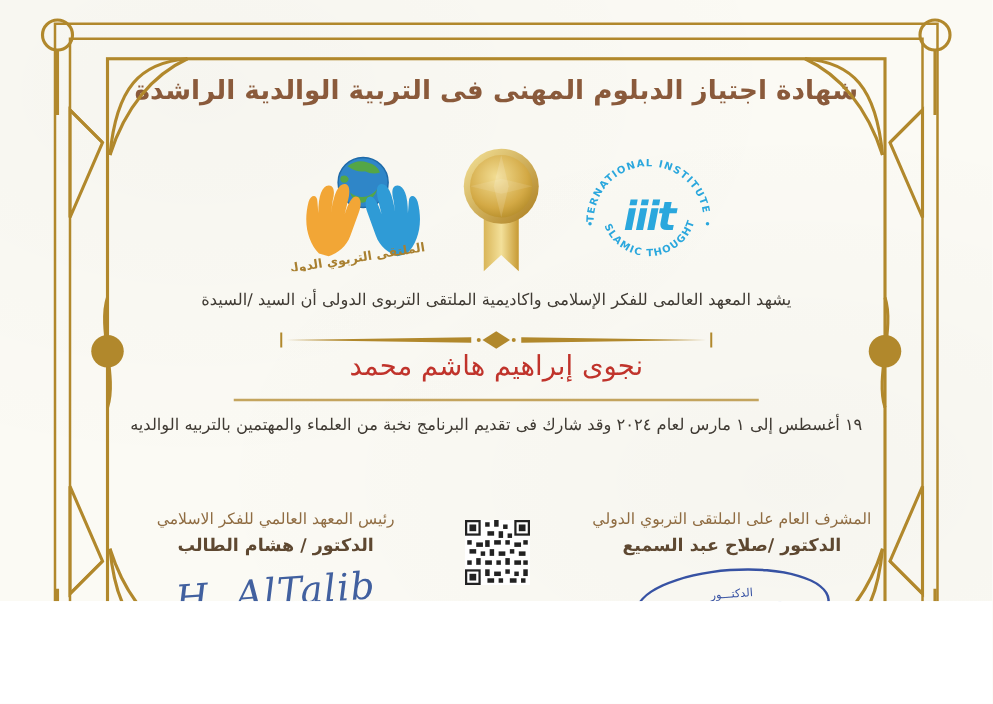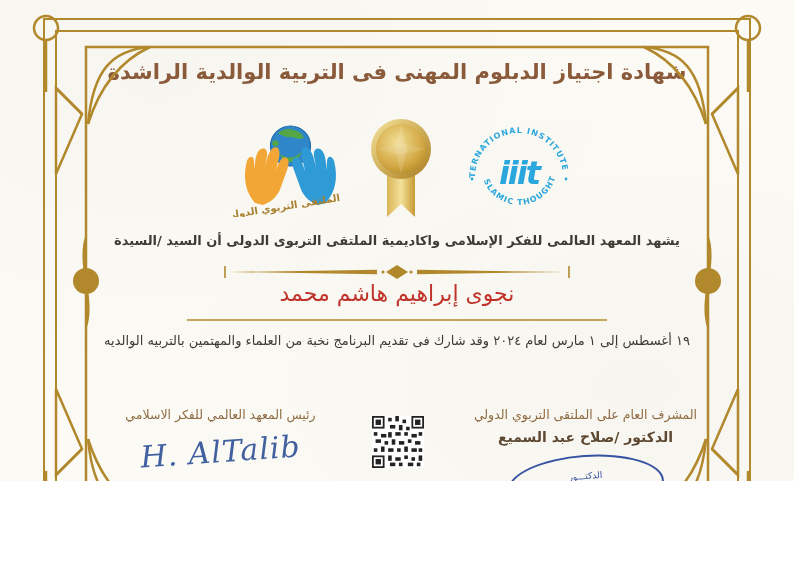--- a/index.html
+++ b/index.html
@@ -13,7 +13,7 @@
   }
   .abs{position:absolute;}
   .ar{direction:rtl;}
-  .center{left:0;right:0;text-align:center;font-weight:bold;}
+  .center{left:0;right:0;text-align:center;}
   .title{top:60px;font-size:21px;font-weight:bold;color:var(--title-brown,#8a5a3b);letter-spacing:.2px;}
   .intro{top:233px;font-size:13px;color:var(--text-dark,#3f3a33);}
   .recipient{top:281px;font-size:22px;font-weight:normal;color:var(--name-red,#c0332b);}

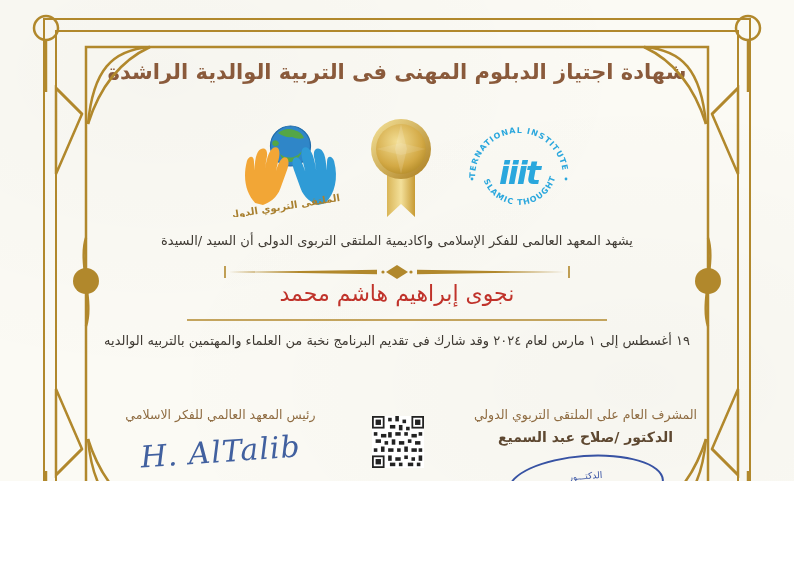--- a/index.html
+++ b/index.html
@@ -164,6 +164,7 @@
 
   <div class="abs sig-block sig-left" style="z-index:2">
     <div class="ar sig-role">رئيس المعهد العالمي للفكر الاسلامي</div>
+    <div class="ar sig-name">الدكتور /  هشام الطالب</div>
     <div class="script-sig">H. AlTalib</div>
   </div>
 

